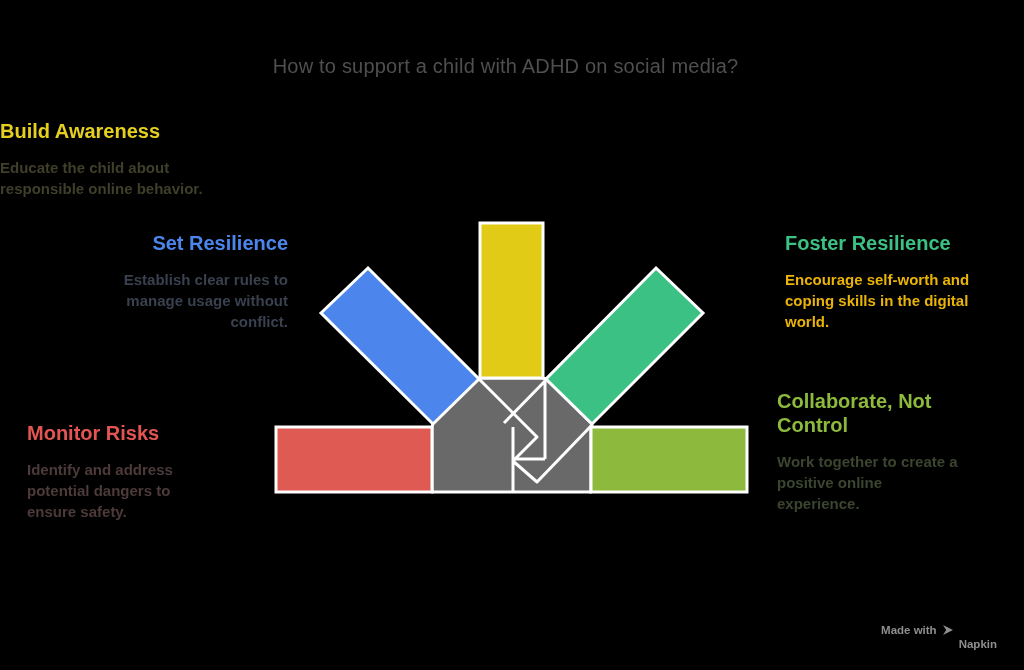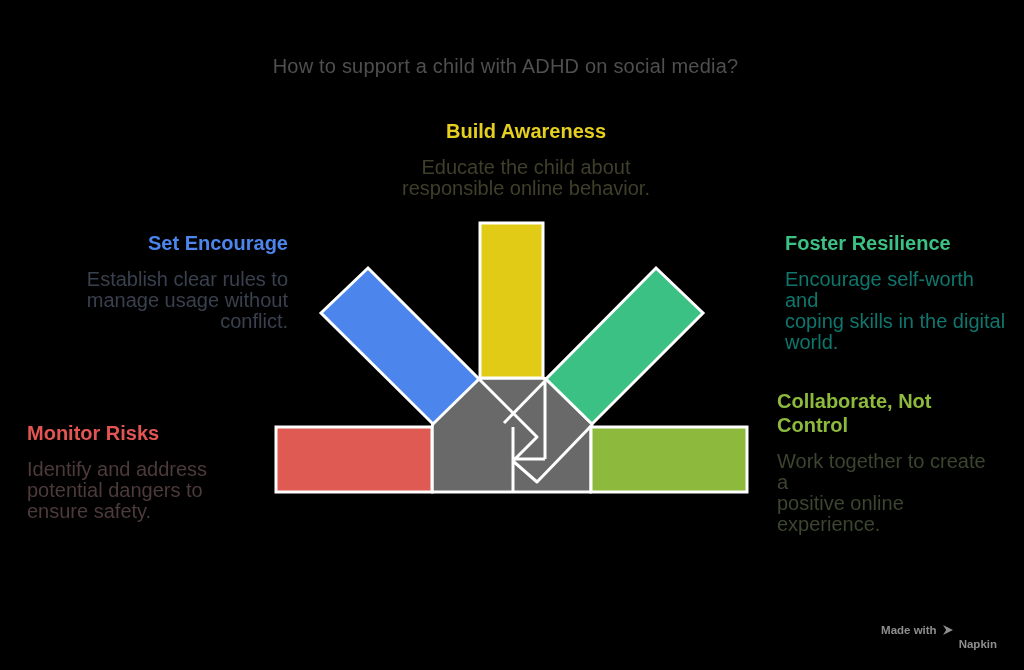--- a/index.html
+++ b/index.html
@@ -11,7 +11,7 @@
   .section{position:absolute;}
   .section .h{font-size:20px;font-weight:700;line-height:24px;white-space:pre-line;}
   .section .b{margin-top:14px;font-size:20px;font-weight:400;line-height:21px;white-space:pre-line;}
-  .sec-build{left:0;right:0;top:119px;text-align:center;padding-left:28px;}
+  .sec-build{left:0;right:0;top:119px;text-align:left;}
   .sec-boundaries{right:736px;top:231px;width:240px;text-align:right;}
   .sec-resilience{left:737px;top:231px;width:225px;text-align:left;margin-left:48px;}
   .sec-risks{right:777px;top:421px;width:220px;text-align:left;}

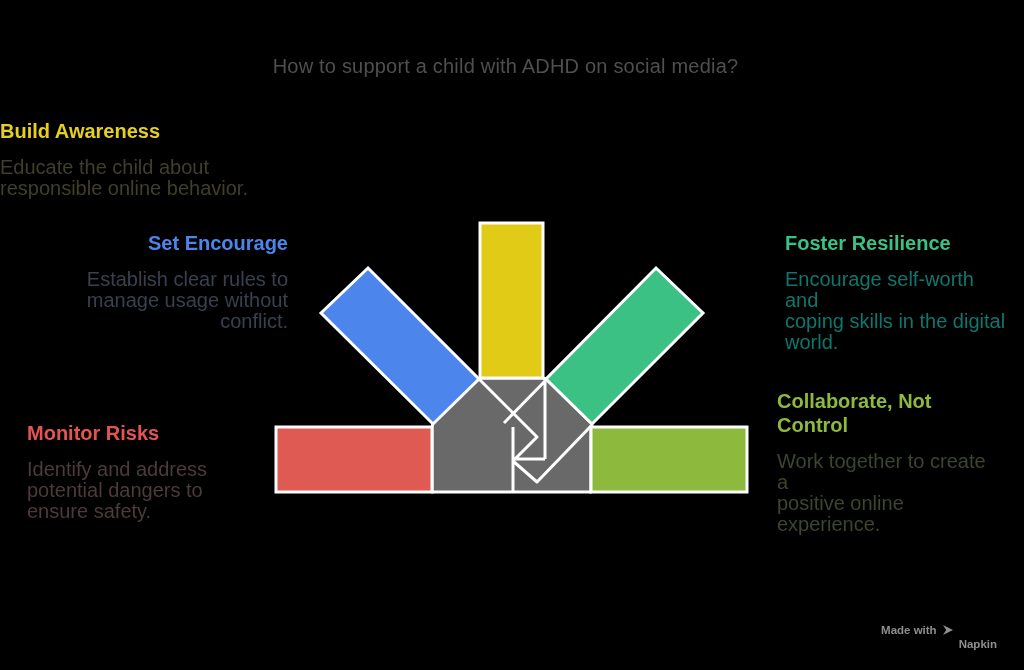--- a/index.html
+++ b/index.html
@@ -10,7 +10,7 @@
   .diagram-svg{position:absolute;left:0;top:0;}
   .section{position:absolute;}
   .section .h{font-size:20px;font-weight:700;line-height:24px;white-space:pre-line;}
-  .section .b{margin-top:14px;font-size:20px;font-weight:400;line-height:21px;white-space:pre-line;}
+  .section .b{margin-top:14px;font-size:15px;font-weight:700;line-height:21px;white-space:pre-line;}
   .sec-build{left:0;right:0;top:119px;text-align:left;}
   .sec-boundaries{right:736px;top:231px;width:240px;text-align:right;}
   .sec-resilience{left:737px;top:231px;width:225px;text-align:left;margin-left:48px;}

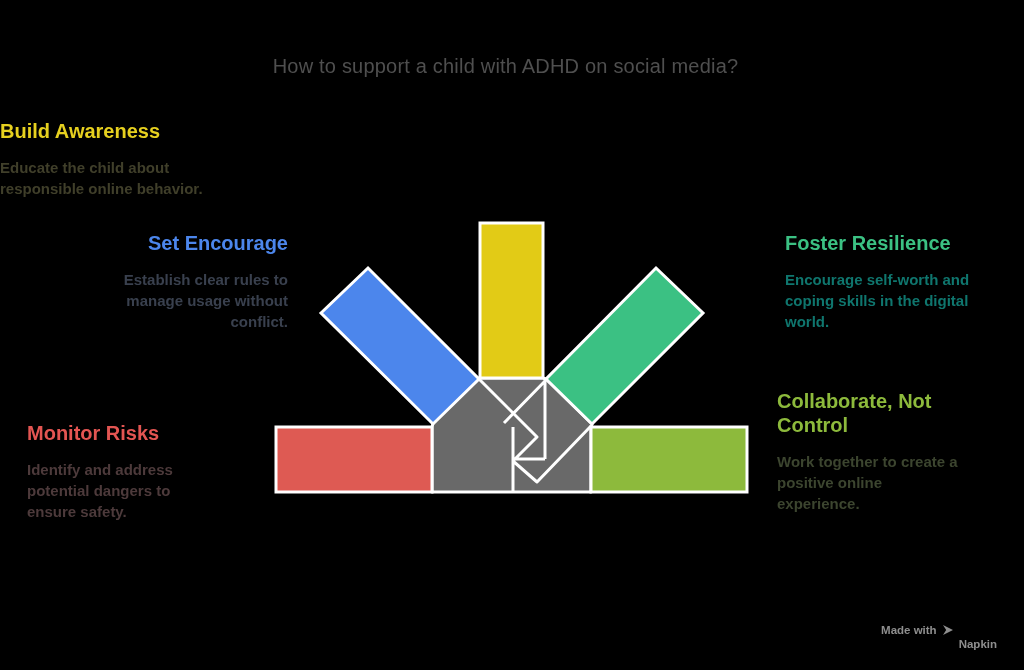--- a/index.html
+++ b/index.html
@@ -47,7 +47,7 @@
   </div>
 
   <div class="section sec-boundaries">
-    <div class="h" style="color: rgb(76, 134, 236);">Set Encourage</div>
+    <div class="h" style="color: rgb(76, 134, 236);">Set Resilience</div>
     <div class="b" style="color: rgb(57, 64, 78);">Establish clear rules to
 manage usage without
 conflict.</div>

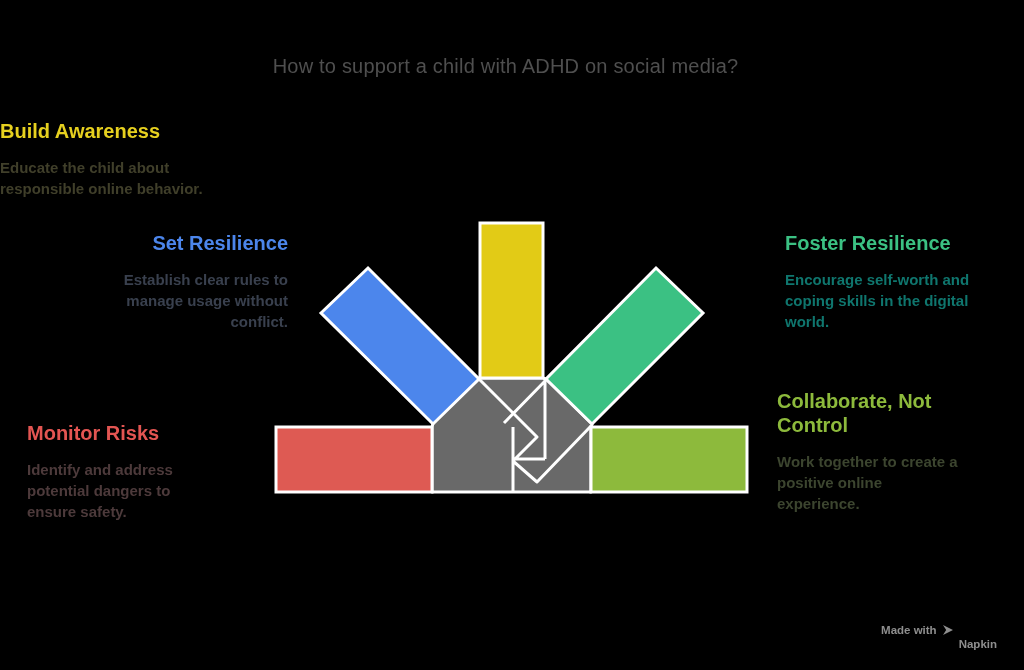--- a/index.html
+++ b/index.html
@@ -55,7 +55,7 @@
 
   <div class="section sec-resilience">
     <div class="h" style="color: rgb(59, 193, 131);">Foster Resilience</div>
-    <div class="b" style="color: #0f766e;">Encourage self-worth and
+    <div class="b" style="color: #eab308;">Encourage self-worth and
 coping skills in the digital
 world.</div>
   </div>

